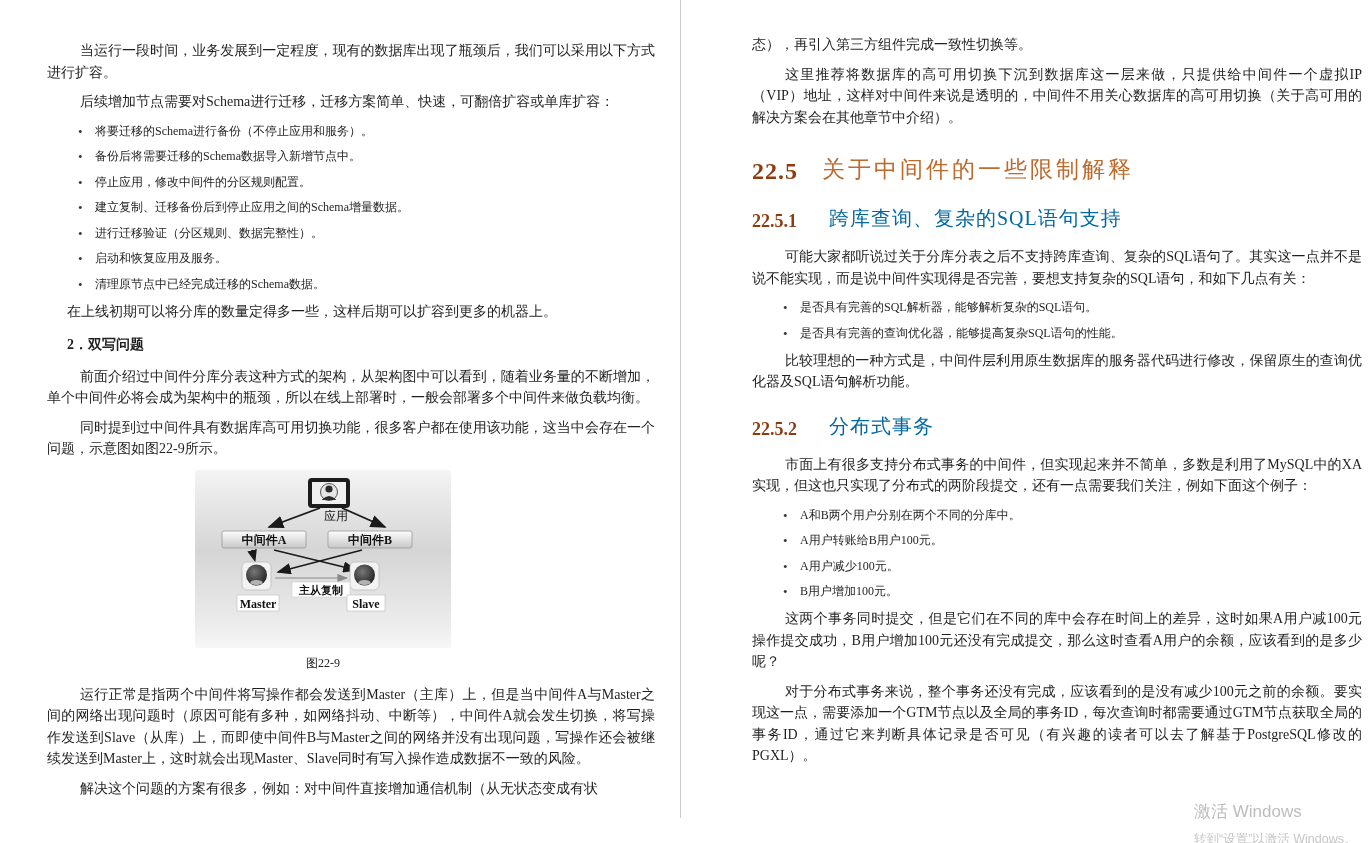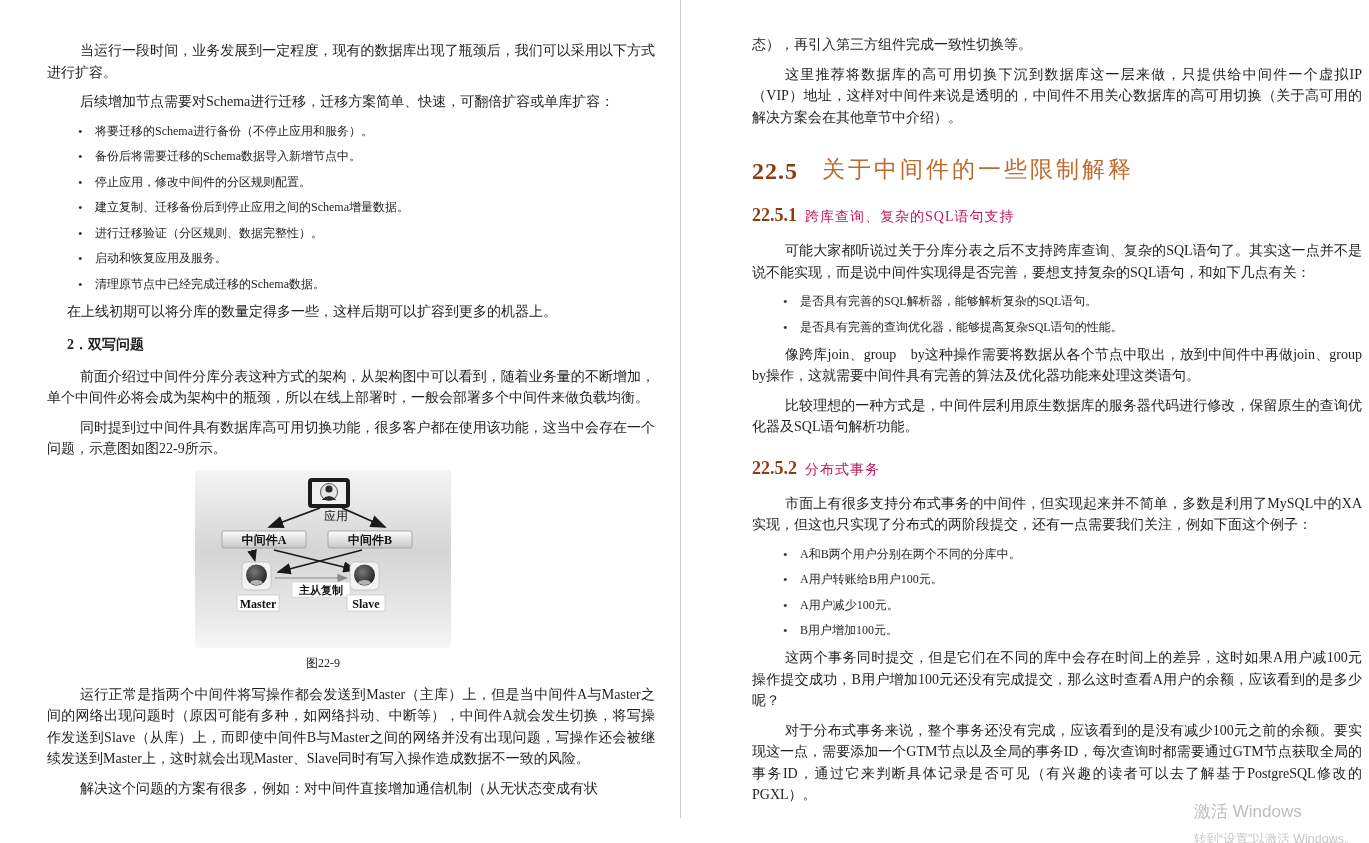--- a/index.html
+++ b/index.html
@@ -25,7 +25,7 @@
   .h1 .title{font-size:23px;color:#bd6a2d;margin-left:24px;letter-spacing:3px;}
   .h2{margin:20px 0 14px;display:flex;align-items:flex-end;}
   .h2 .num{font-size:18px;font-weight:bold;color:#8e3b12;}
-  .h2 .title{font-size:14px;color:#be185d;margin-left:8px;letter-spacing:1px;}
+  .h2 .title{font-size:20px;color:#0369a1;margin-left:32px;letter-spacing:1px;}
   .figure{margin:10px 0 0 148px;width:307px;}
   .fig-caption{width:256px;margin:3px 0 12px 148px;text-align:center;font-size:12px;color:#222;}
   .fig-svg text{font-family:"Liberation Serif","DejaVu Serif",serif;}

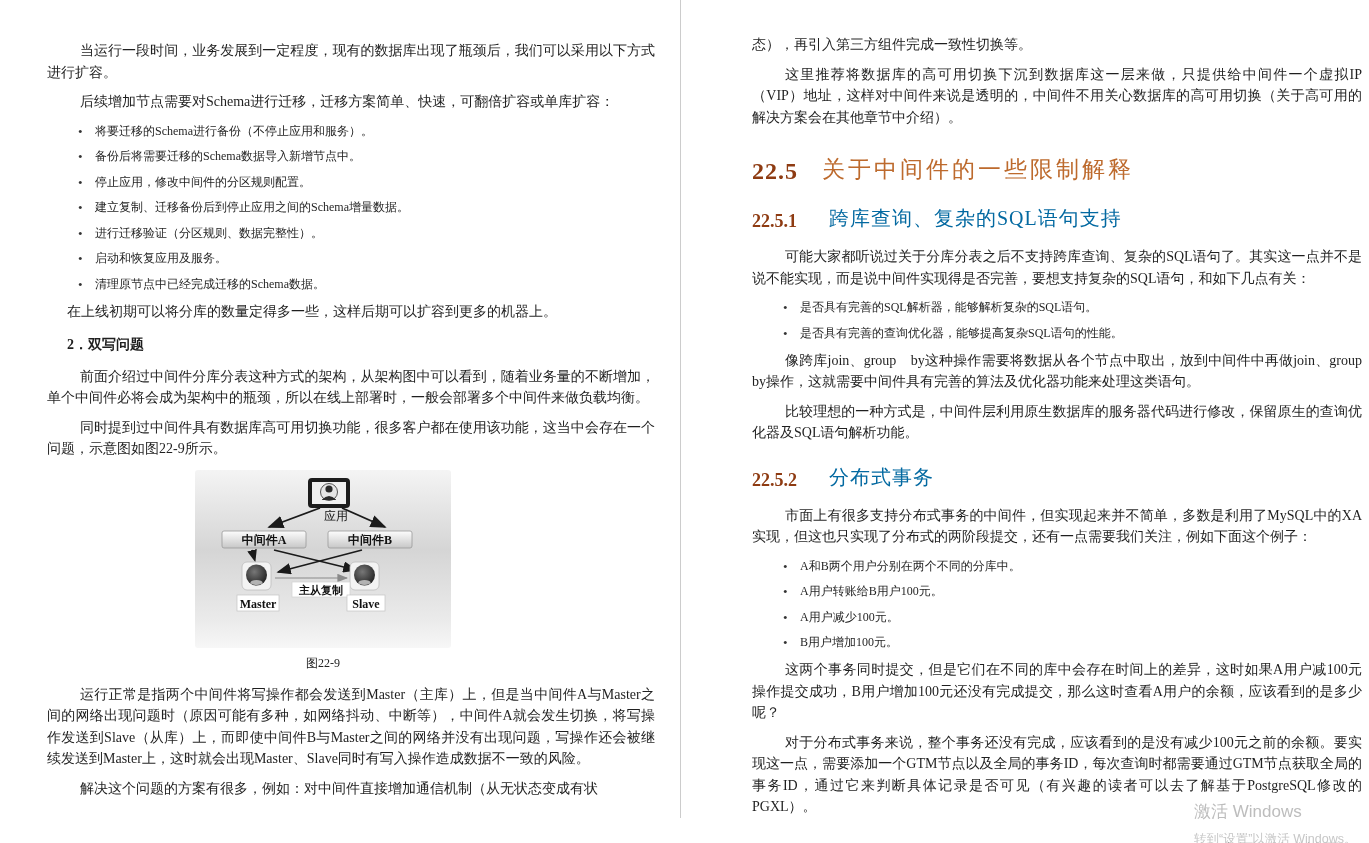--- a/index.html
+++ b/index.html
@@ -160,7 +160,6 @@
     <li>是否具有完善的SQL解析器，能够解析复杂的SQL语句。</li>
     <li>是否具有完善的查询优化器，能够提高复杂SQL语句的性能。</li>
   </ul>
-  <p class="body">像跨库join、group　by这种操作需要将数据从各个节点中取出，放到中间件中再做join、group by操作，这就需要中间件具有完善的算法及优化器功能来处理这类语句。</p>
   <p class="body">比较理想的一种方式是，中间件层利用原生数据库的服务器代码进行修改，保留原生的查询优化器及SQL语句解析功能。</p>
 
   <div class="h2">

